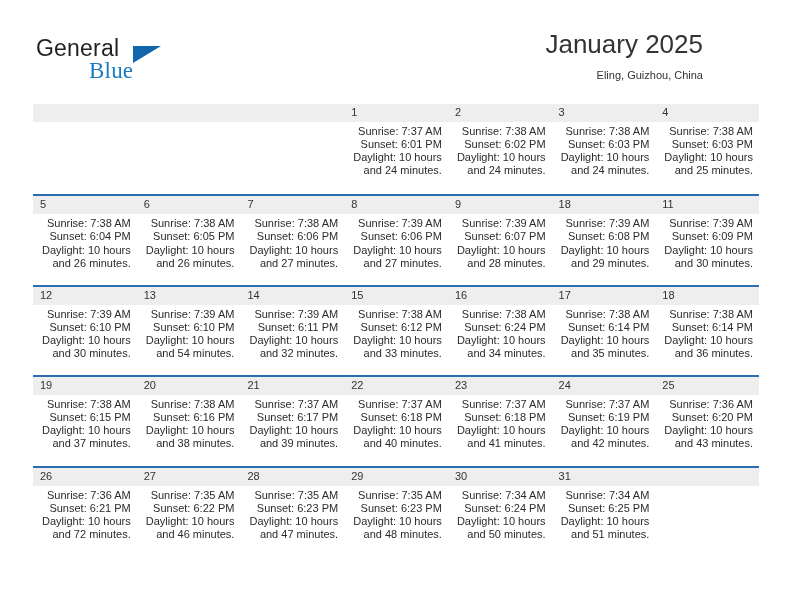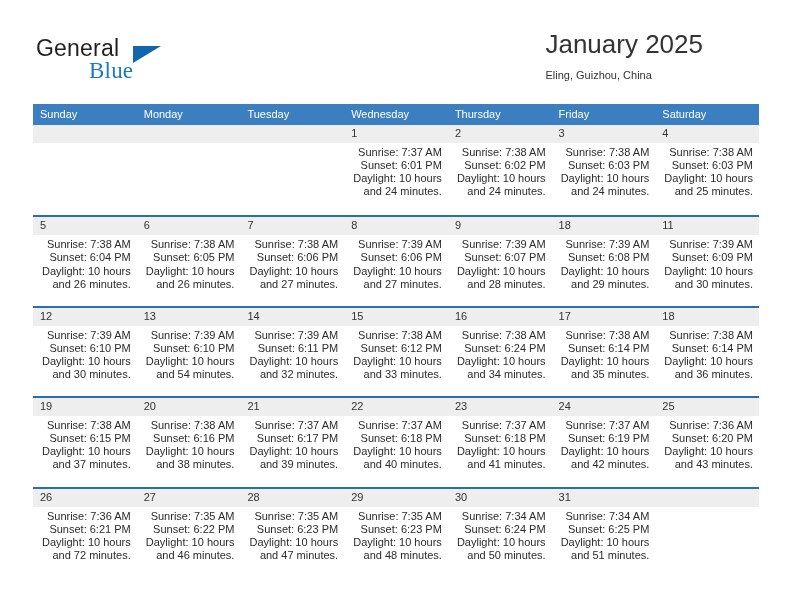--- a/index.html
+++ b/index.html
@@ -69,6 +69,7 @@
     position: absolute;
     right: 0;
     top: 0;
+    text-align: right;
   }
   .month-title {
     font-size: 26px;

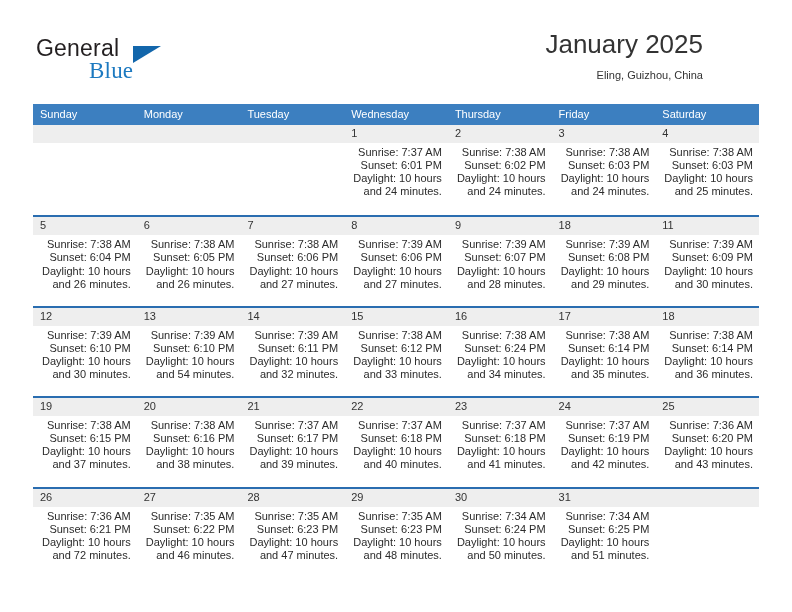--- a/index.html
+++ b/index.html
@@ -169,15 +169,6 @@
 
   <div class="calendar">
 
-    <div class="weekday-row">
-      <div class="weekday">Sunday</div>
-      <div class="weekday">Monday</div>
-      <div class="weekday">Tuesday</div>
-      <div class="weekday">Wednesday</div>
-      <div class="weekday">Thursday</div>
-      <div class="weekday">Friday</div>
-      <div class="weekday">Saturday</div>
-    </div>
 
     <div class="week-row first">
       <div class="day-cell empty">

